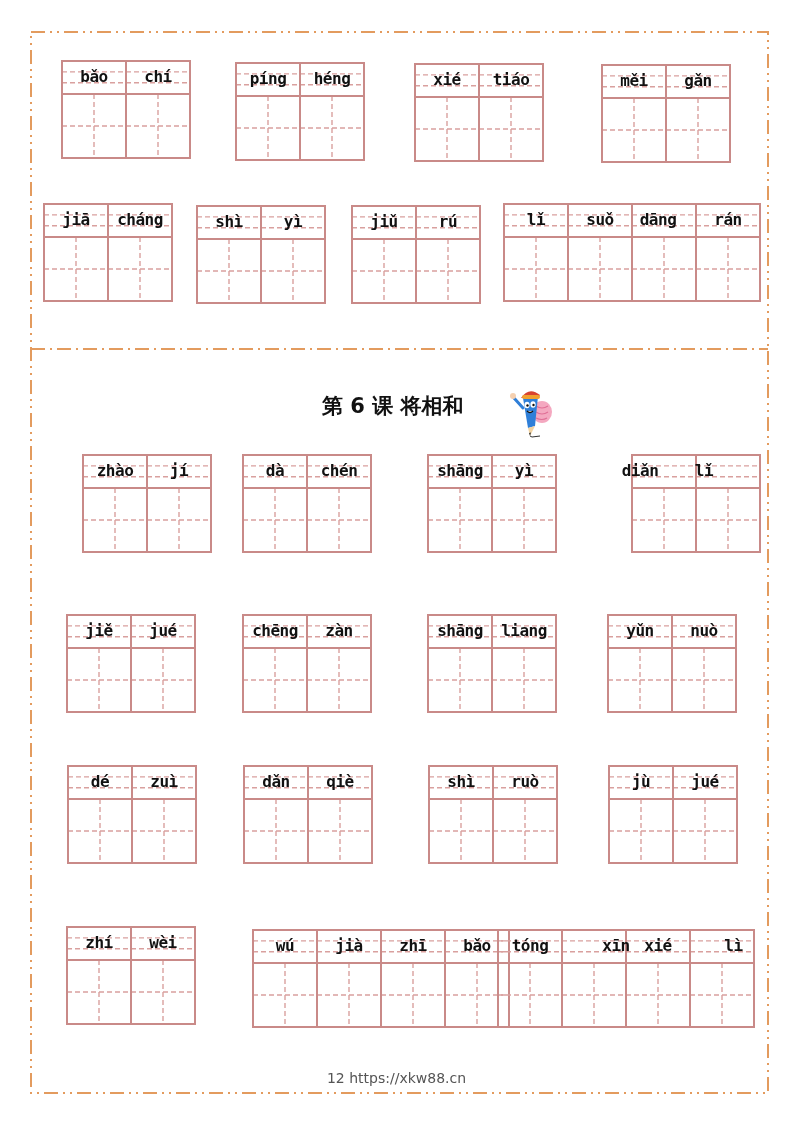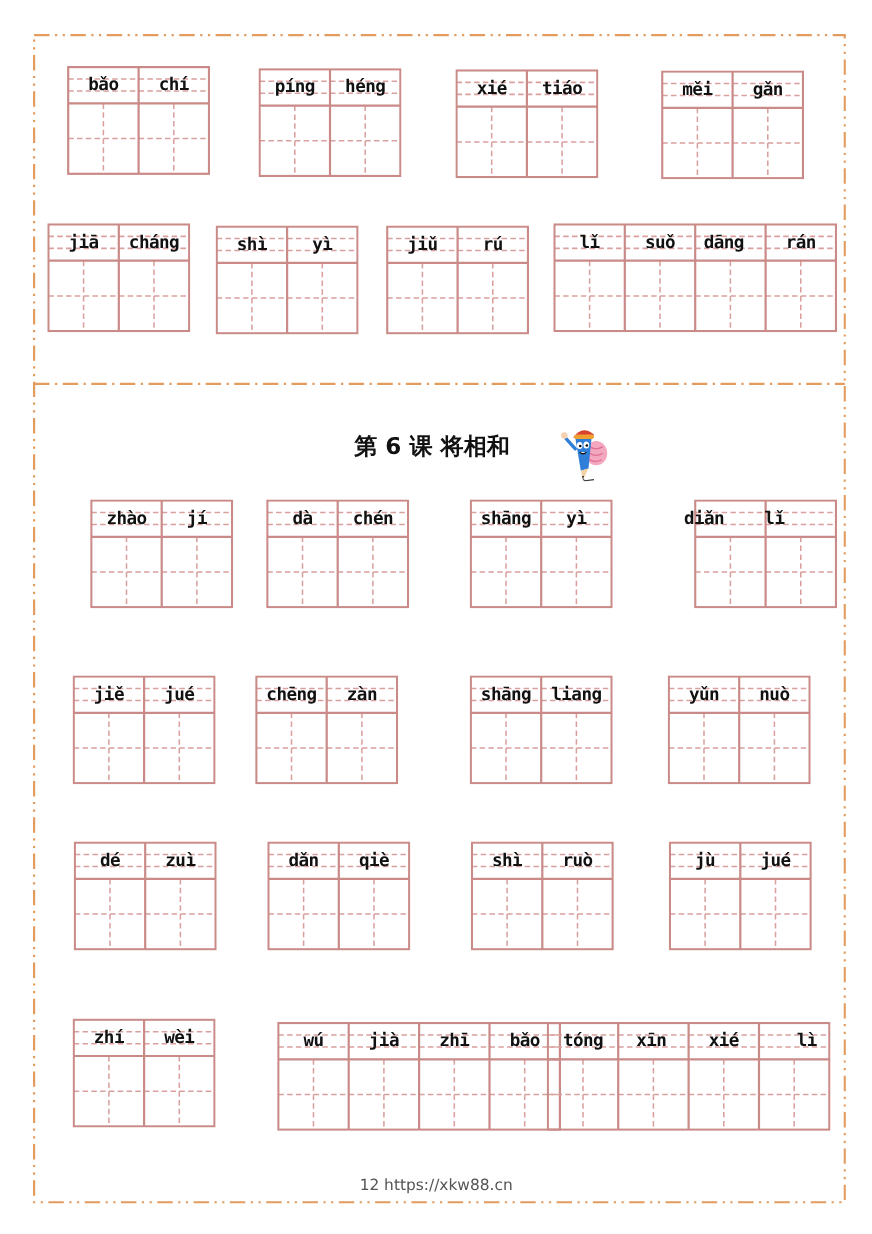--- a/index.html
+++ b/index.html
@@ -271,7 +271,7 @@
       <div class="py" style="left: 65px; width: 64px;">jué</div>
       <div style="position: absolute; left: 65px; top: 34px; width: 64px; height: 64px;"></div>
     </div>
-    <div class="grid" style="left: 232px; top: 614px; width: 130px; height: 99px;">
+    <div class="grid" style="left: 242px; top: 614px; width: 130px; height: 99px;">
       <svg width="130" height="99">
         <line x1="1" y1="11.89" x2="129" y2="11.89" stroke="#d9a09e" stroke-width="1.4" stroke-dasharray="5 3"></line>
         <line x1="1" y1="22.78" x2="129" y2="22.78" stroke="#d9a09e" stroke-width="1.4" stroke-dasharray="5 3"></line>

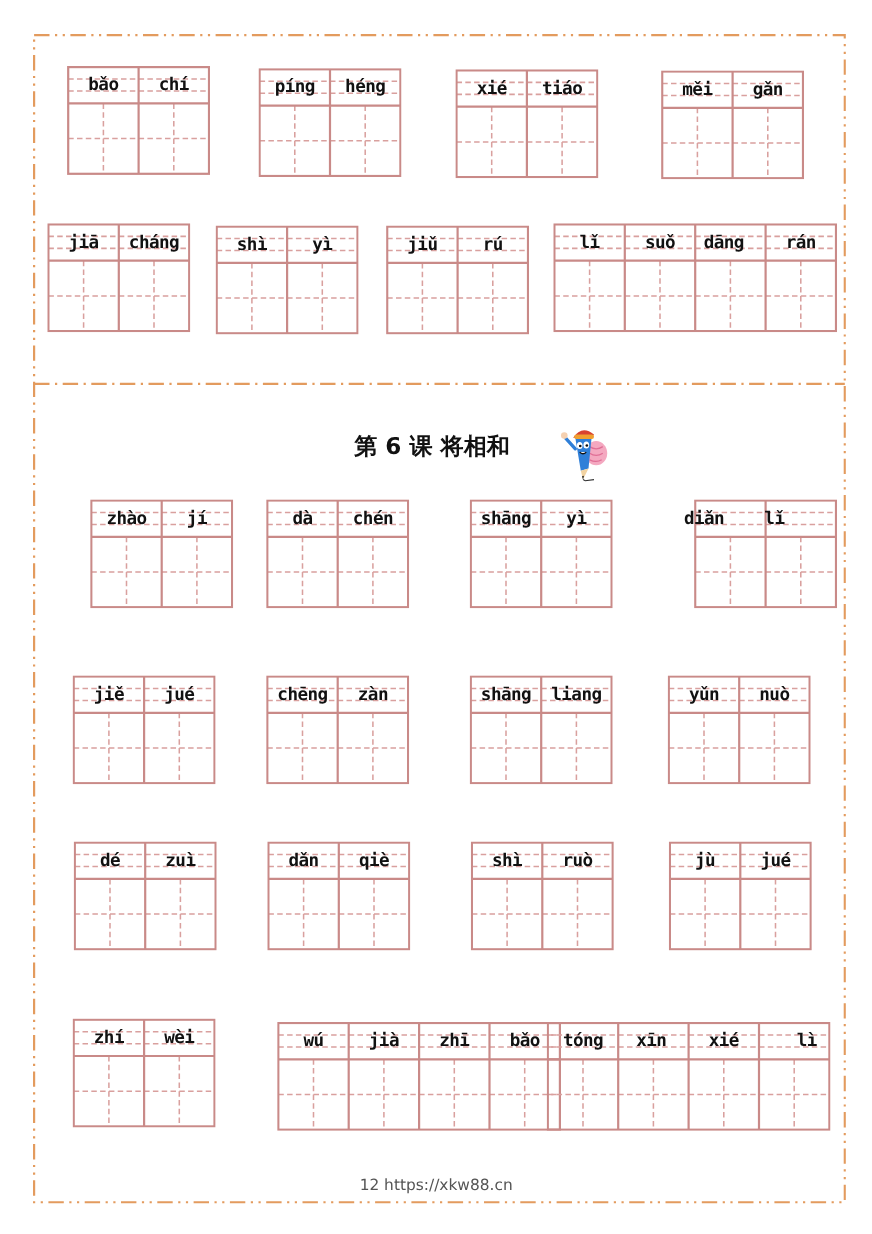--- a/index.html
+++ b/index.html
@@ -440,7 +440,7 @@
       </svg>
       <div class="py" style="left: 1px; width: 64px;">tóng</div>
       <div style="position: absolute; left: 1px; top: 34px; width: 64px; height: 64px;"></div>
-      <div class="py" style="left: 65px; width: 60px;">xīn</div>
+      <div class="py" style="left: 65px; width: 60px; padding-left: 24px;">xīn</div>
       <div style="position: absolute; left: 65px; top: 34px; width: 64px; height: 64px;"></div>
       <div class="py" style="left: 129px; width: 64px;">xié</div>
       <div style="position: absolute; left: 129px; top: 34px; width: 64px; height: 64px;"></div>

